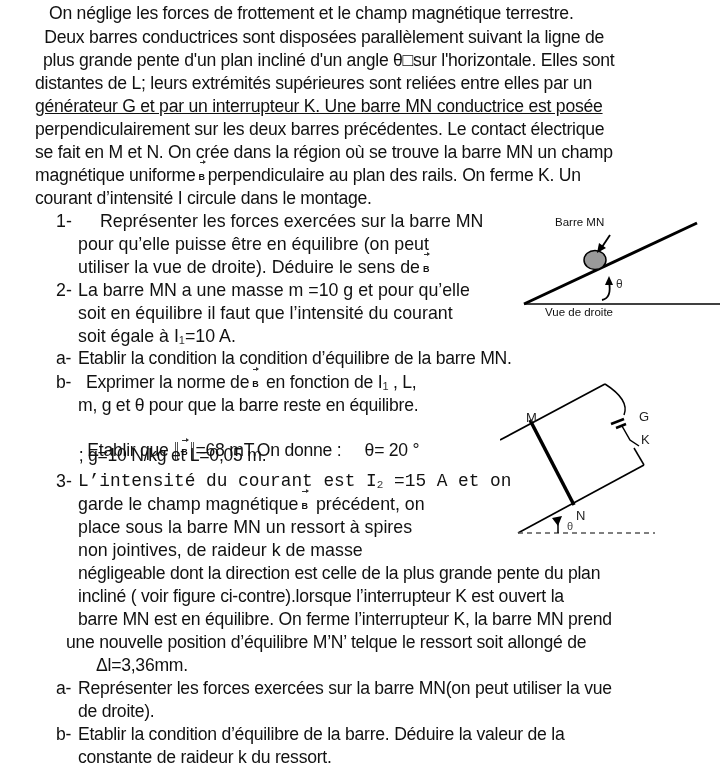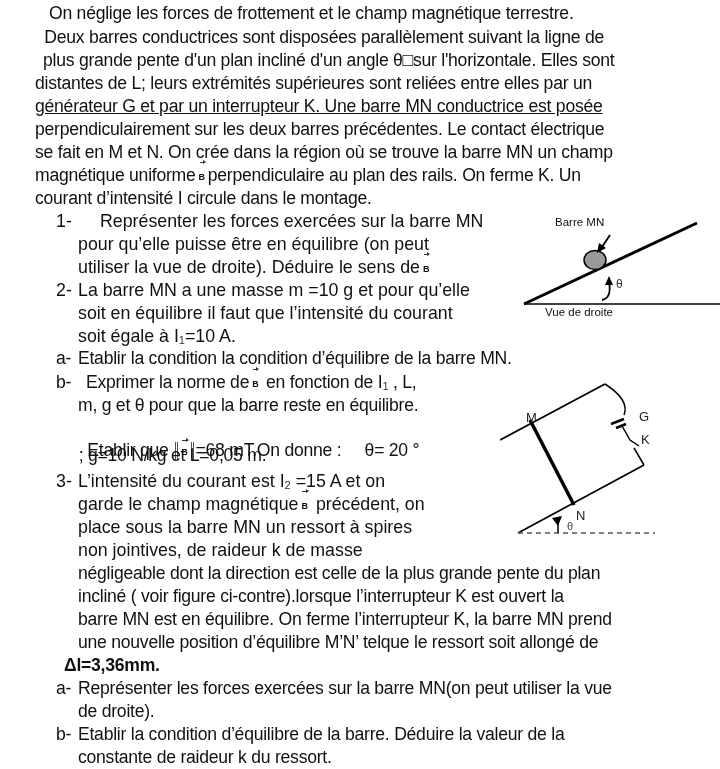--- a/index.html
+++ b/index.html
@@ -72,7 +72,7 @@
 <div class="line bold" style="left:74px; top:444px; white-space:pre;"> ; g=10 N/kg et L=0,05 m.</div>
 
 <div class="line wide" style="left:56px; top:470px;">3-</div>
-<div class="line wide" style="left:78px; top:470px;">
+<div class="line wide" style="left:78px; top:470px;font-family:Liberation Mono, monospace;">
   <span>L’intensité du courant  est I</span><span class="sub">2</span><span> =15 A et on</span>
 </div>
 <div class="line wide" style="left:78px; top:493px;">

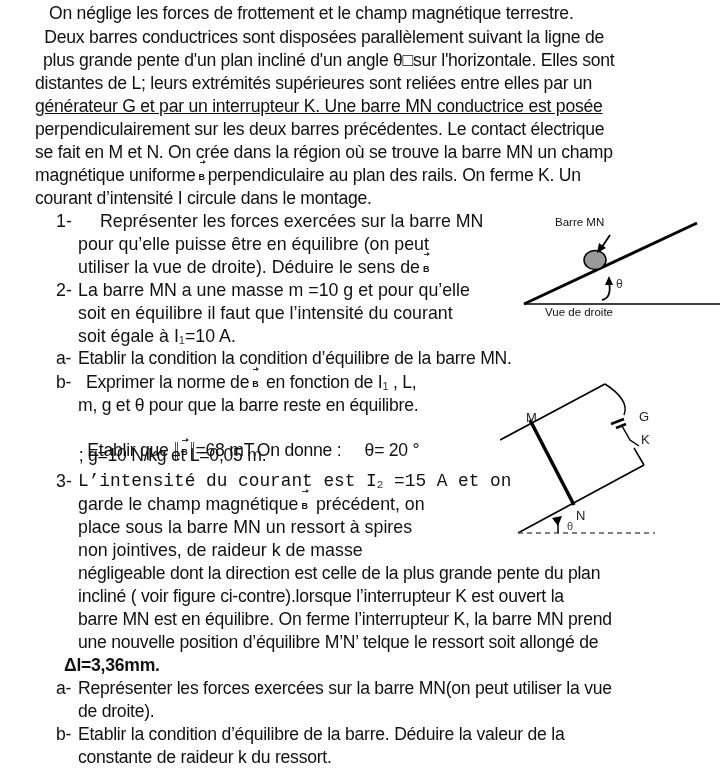--- a/index.html
+++ b/index.html
@@ -83,7 +83,7 @@
 <div class="line" style="left:78px; top:562px;">négligeable dont la direction est celle de la plus grande pente du plan</div>
 <div class="line" style="left:78px; top:585px;">incliné ( voir figure ci-contre).lorsque l’interrupteur K est ouvert  la</div>
 <div class="line" style="left:78px; top:608px;">barre MN est en équilibre. On ferme l’interrupteur K, la barre MN prend</div>
-<div class="line" style="left:78px; top:631px;text-align:center;">une nouvelle position d’équilibre M’N’ telque le ressort soit allongé de</div>
+<div class="line" style="left:66px; top:631px;text-align:center;">une nouvelle position d’équilibre M’N’ telque le ressort soit allongé de</div>
 <div class="line" style="left:64px; top:654px;font-weight:bold;">Δl=3,36mm.</div>
 
 <div class="line" style="left:56px; top:677px;">a-</div>

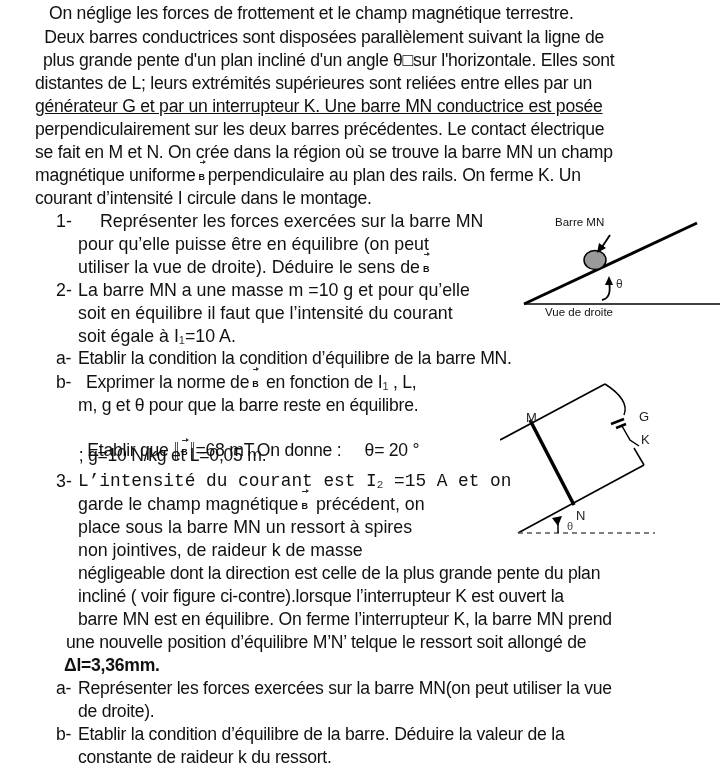--- a/index.html
+++ b/index.html
@@ -84,7 +84,7 @@
 <div class="line" style="left:78px; top:585px;">incliné ( voir figure ci-contre).lorsque l’interrupteur K est ouvert  la</div>
 <div class="line" style="left:78px; top:608px;">barre MN est en équilibre. On ferme l’interrupteur K, la barre MN prend</div>
 <div class="line" style="left:66px; top:631px;text-align:center;">une nouvelle position d’équilibre M’N’ telque le ressort soit allongé de</div>
-<div class="line" style="left:64px; top:654px;font-weight:bold;">Δl=3,36mm.</div>
+<div class="line" style="left:96px; top:654px;">Δl=3,36mm.</div>
 
 <div class="line" style="left:56px; top:677px;">a-</div>
 <div class="line" style="left:78px; top:677px;">Représenter les forces exercées sur la barre MN(on peut utiliser la vue</div>

